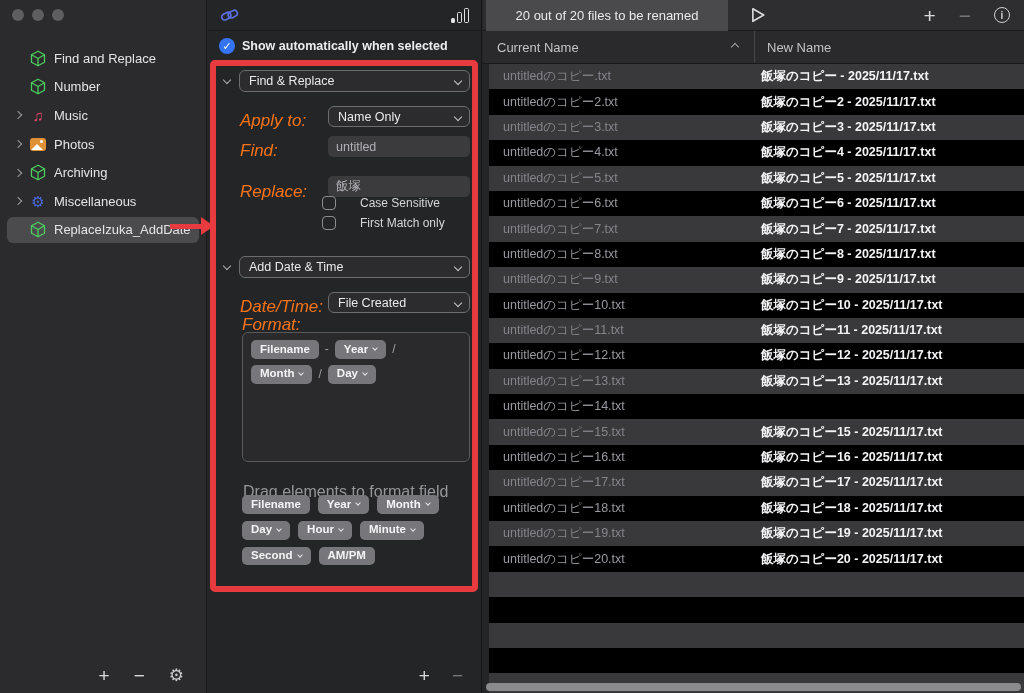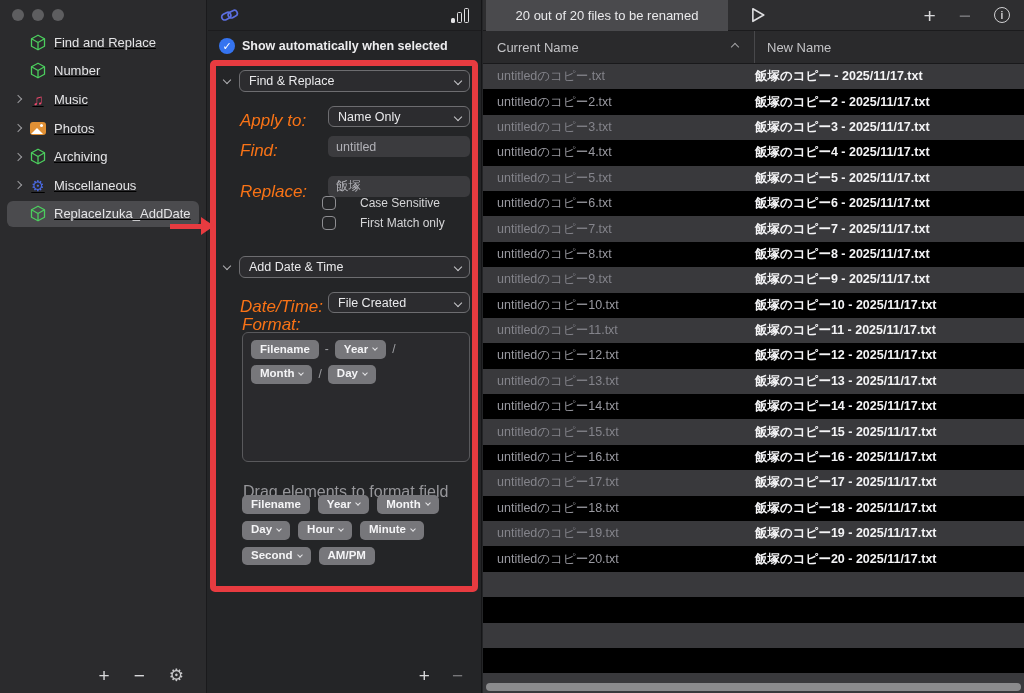--- a/index.html
+++ b/index.html
@@ -20,7 +20,7 @@
     background:#2b2b2d; border-right:1px solid #1a1a1c; }
   .traffic { position:absolute; left:12px; top:9px; display:flex; gap:8px; }
   .tl-dot { width:12px; height:12px; border-radius:50%; background:#5e5e60; }
-  .side-list { position:absolute; left:0; top:28px; right:0;text-decoration:underline; }
+  .side-list { position:absolute; left:0; top:44px; right:0; }
   .side-item { position:relative; display:flex; align-items:center; height:28.6px;
     padding-left:10px; color:#e4e4e6; font-size:13px; }
   .side-item .sel-bg { position:absolute; left:7px; right:7px; top:1px; bottom:1px;

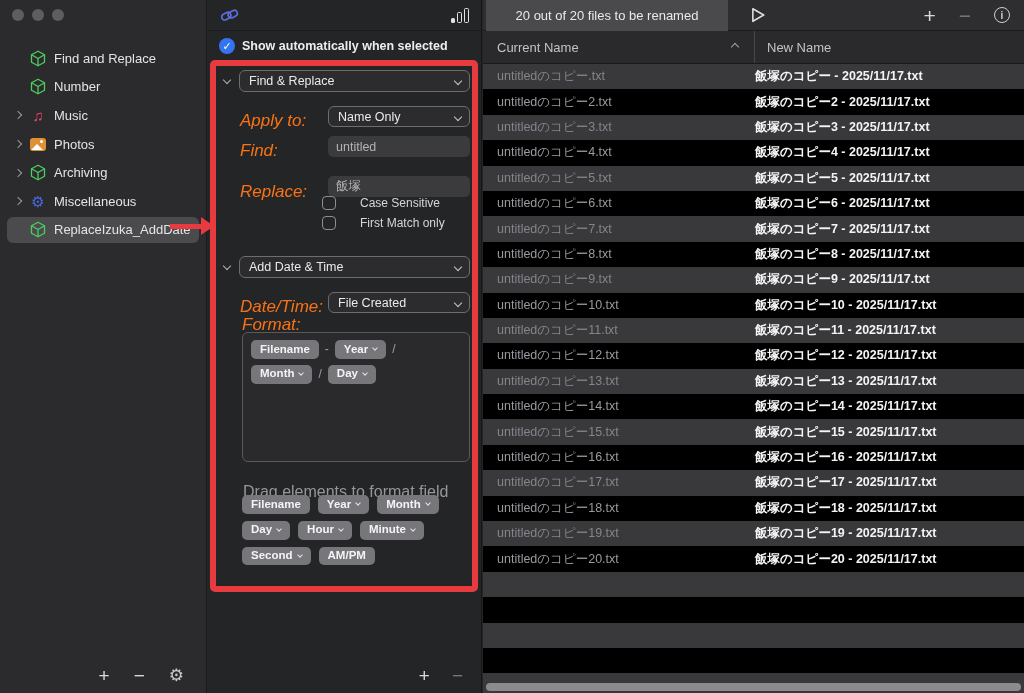--- a/index.html
+++ b/index.html
@@ -126,7 +126,7 @@
   .th-cur .chev { position:absolute; right:16px; color:#a2a2a5; }
   .th-new { padding-left:12px; }
 
-  .rows { position:absolute; left:0; top:64px; right:0; bottom:0; overflow:hidden; }
+  .rows { position:absolute; left:0; top:64px; right:0; bottom:0; overflow:hidden;padding-left:6px; }
   .trow { display:flex; align-items:center; height:25.4px; font-size:12.5px; }
   .trow.light { background:#39393c; }
   .trow.dark  { background:#000000; }

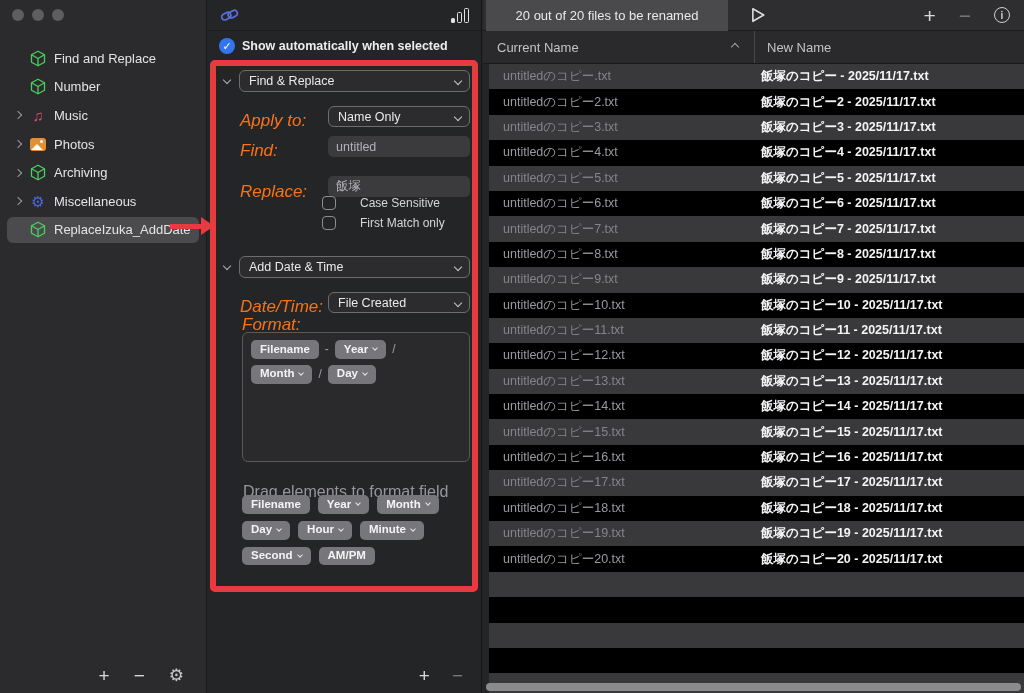--- a/index.html
+++ b/index.html
@@ -460,7 +460,6 @@
         </div>
         <div class="trow dark">
           <span class="cell-cur">untitledのコピー14.txt</span>
-          <span class="cell-new">飯塚のコピー14 - 2025/11/17.txt</span>
         </div>
         <div class="trow light">
           <span class="cell-cur">untitledのコピー15.txt</span>

